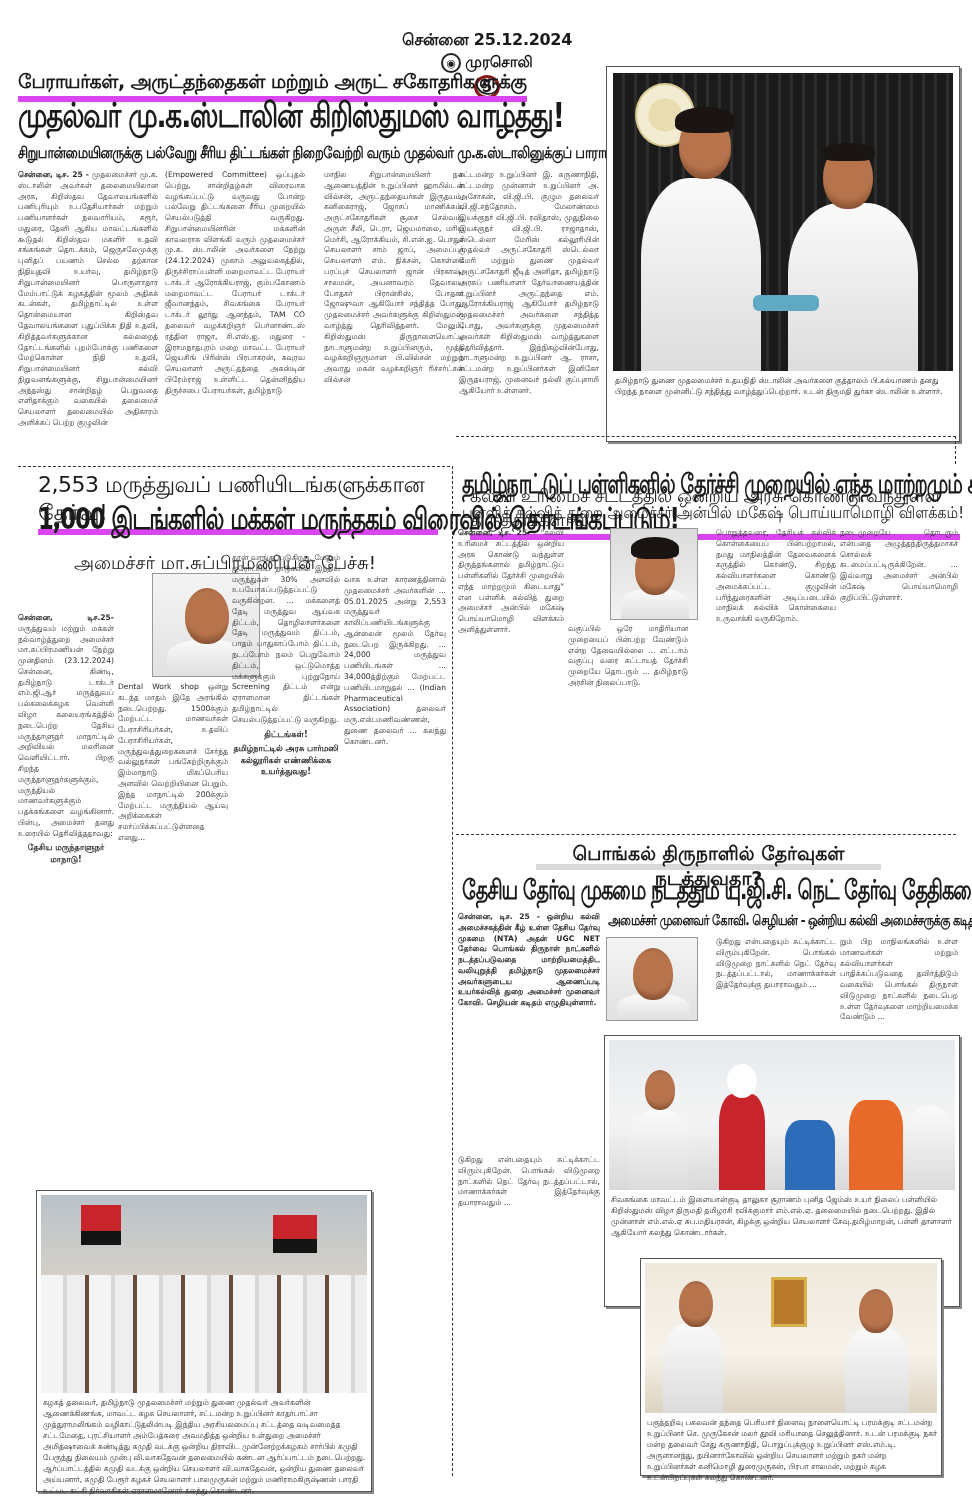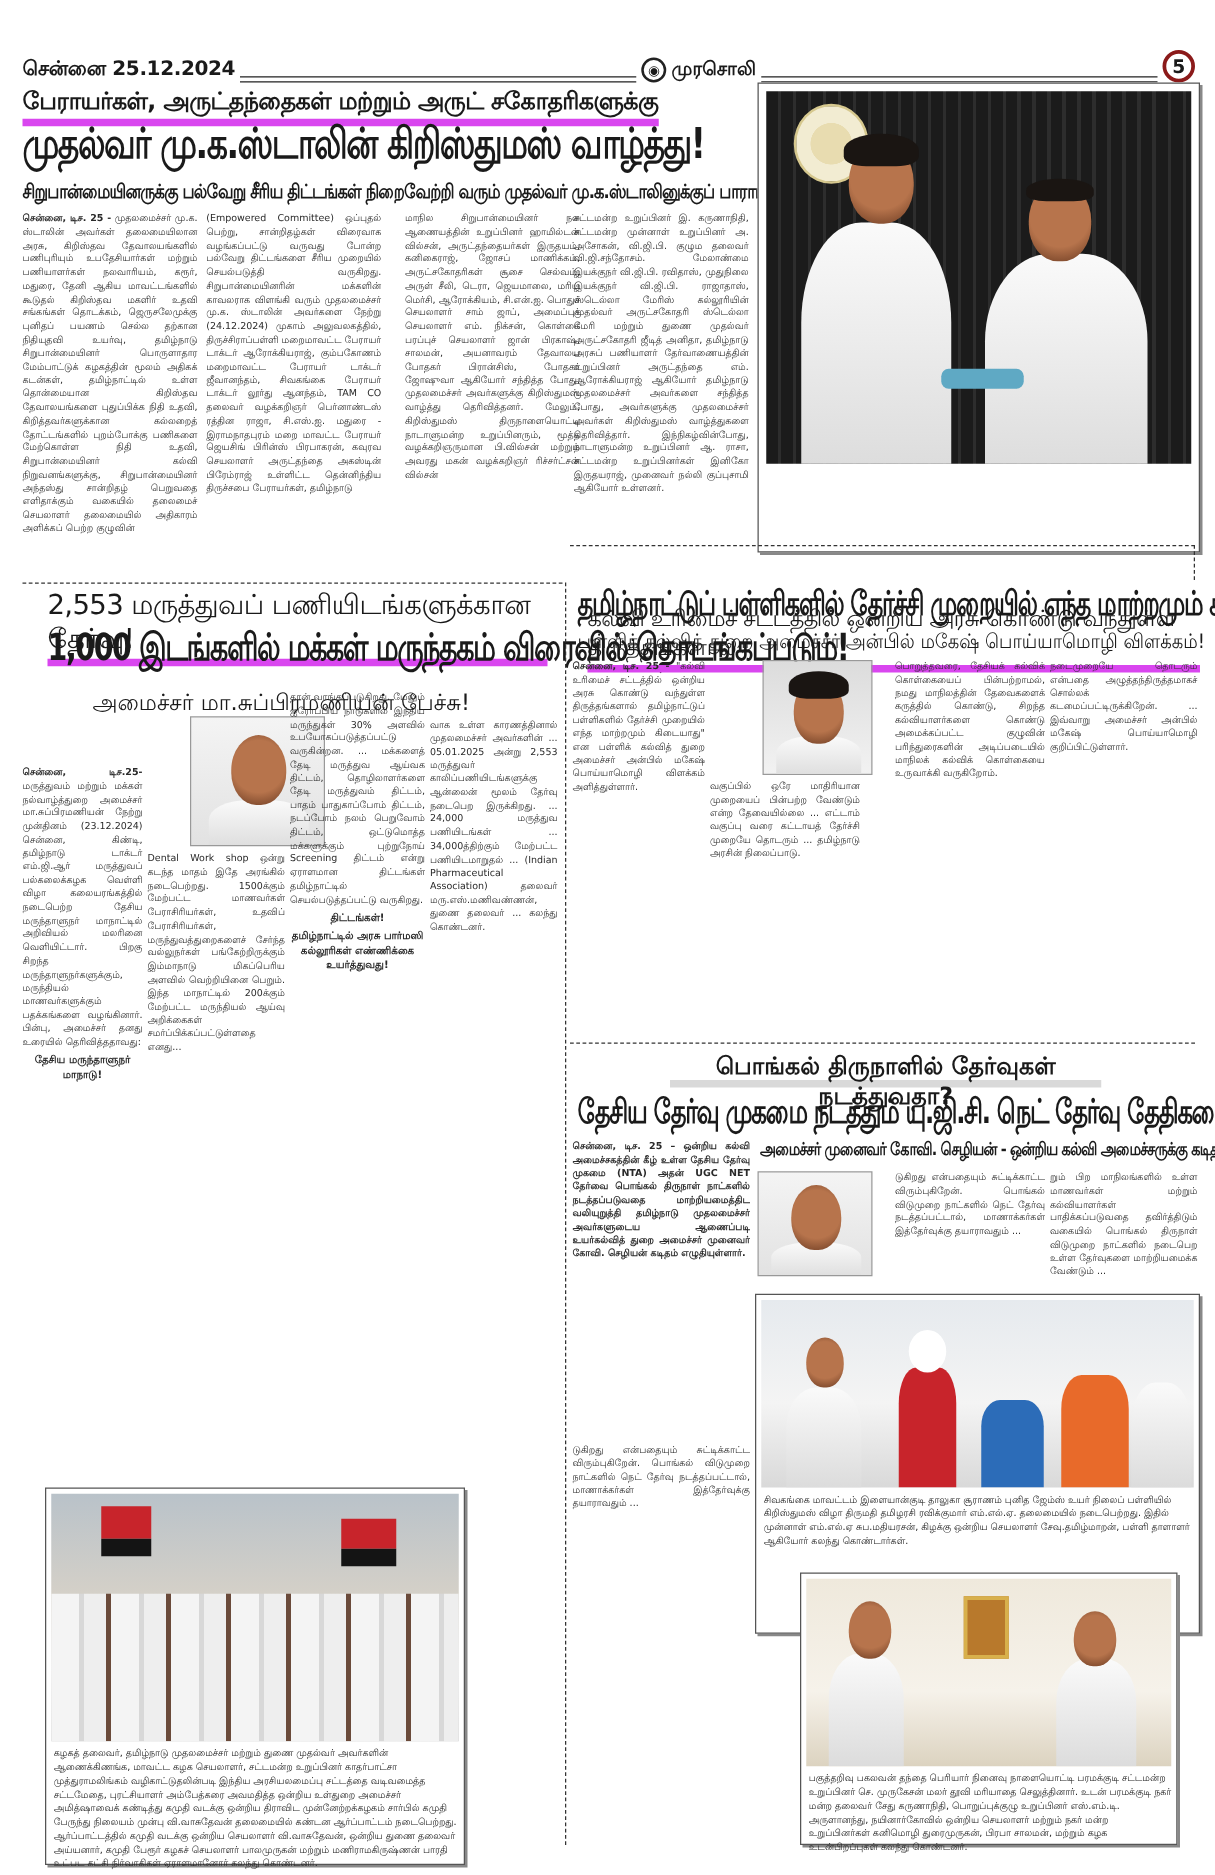--- a/index.html
+++ b/index.html
@@ -9,7 +9,7 @@
   .abs { position: absolute; }
 
   
-  .masthead { left: 18px; top: 30px; width: 938px; height: 36px; display: flex; align-items: flex-end; }
+  .masthead { left: 18px; top: 30px; width: 938px; height: 36px; display: flex; align-items: center; flex-direction: column; }
   .mh-date { font-size: 16px; font-weight: bold; white-space: nowrap; letter-spacing: -0.3px; }
   .mh-rule { flex: 1; height: 5px; border-top: 1.5px solid #222; border-bottom: 1.5px solid #222; margin: 0 4px; }
   .mh-logo { display: flex; align-items: center; gap: 4px; white-space: nowrap; font-size: 15px; font-weight: bold; }

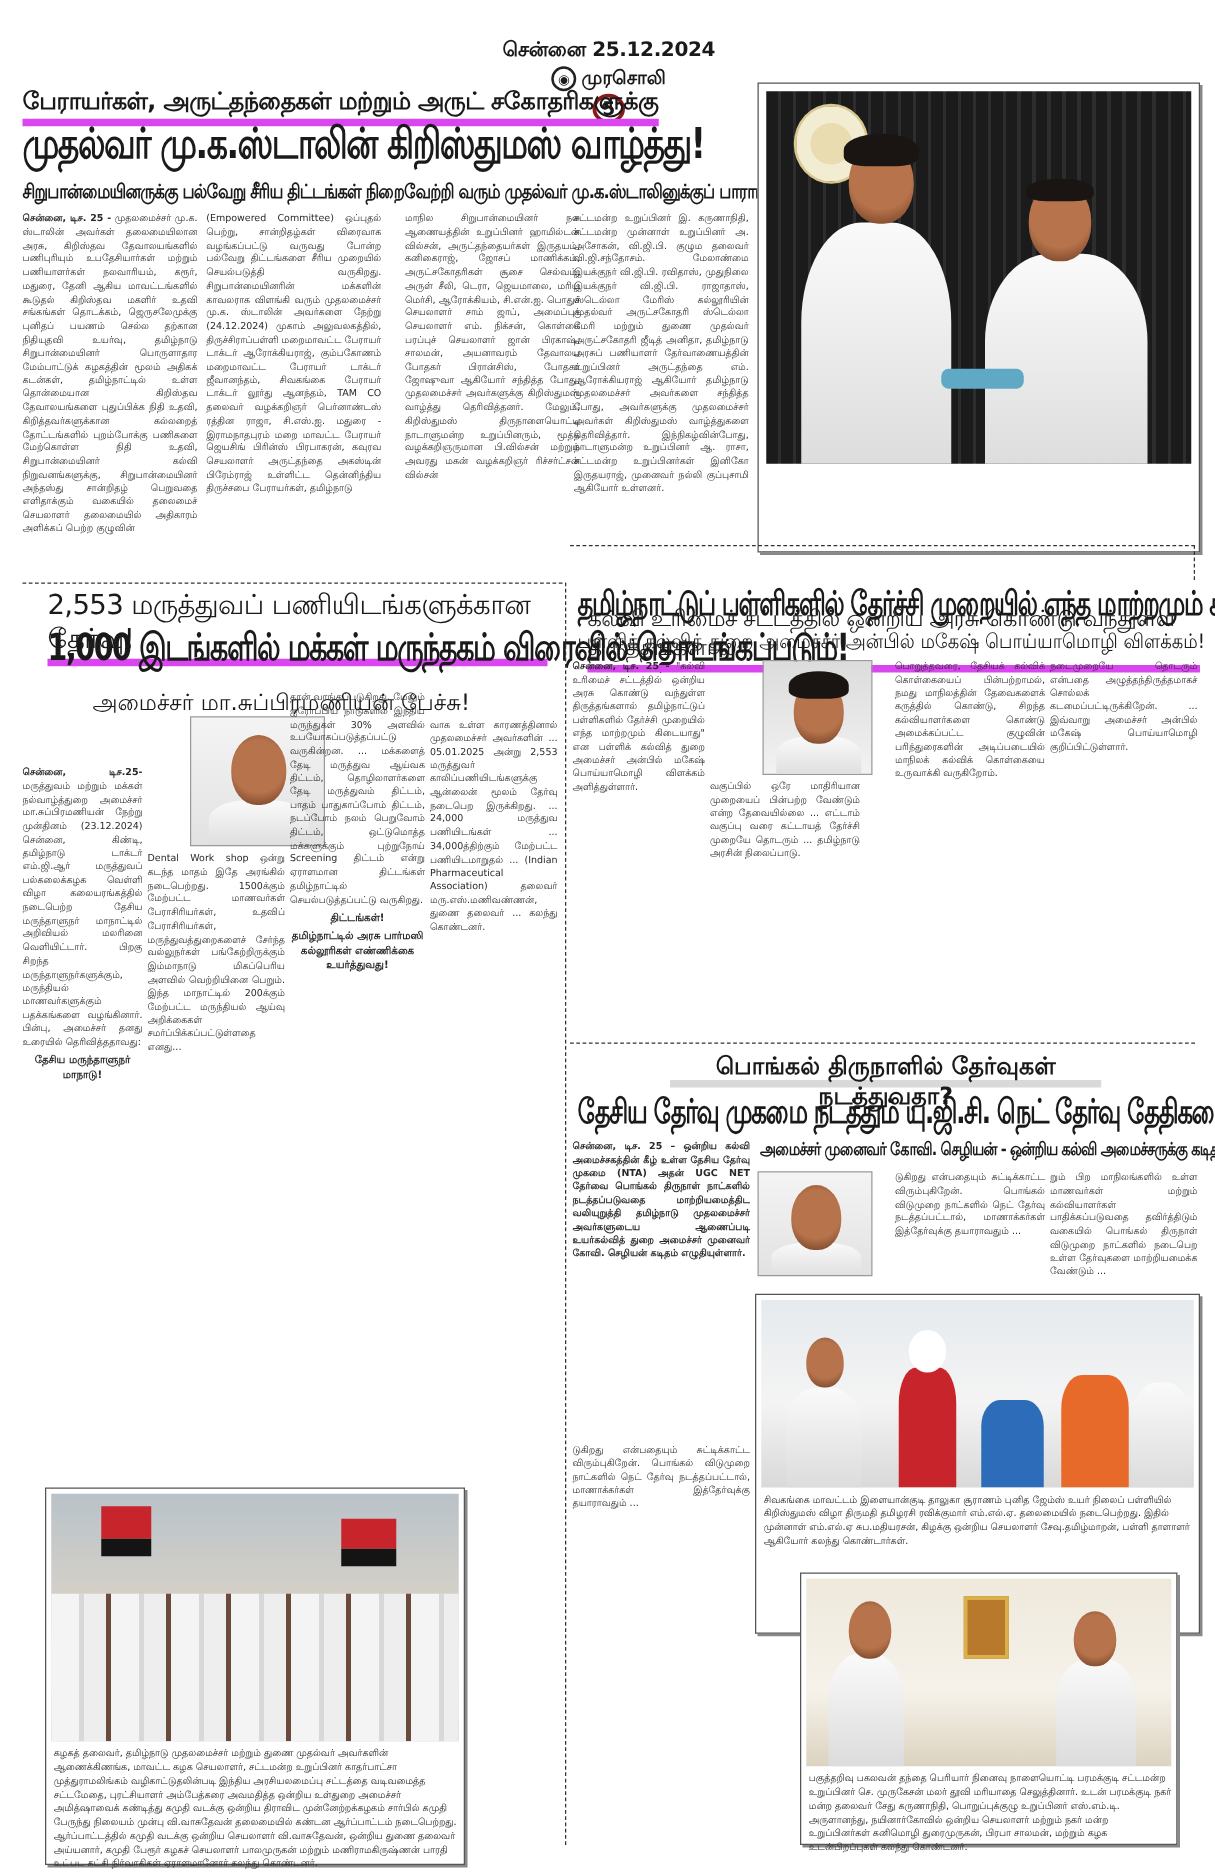--- a/index.html
+++ b/index.html
@@ -85,6 +85,7 @@
     <div class="hair" style="left:208px; top:70px; width:54px; height:18px;"></div>
     <div style="position:absolute; left:140px; top:222px; width:66px; height:16px; background:#5fa9c4; border-radius:6px;"></div>
   </div>
+  <div class="caption" style="position:absolute; left:8px; top:308px; width:338px; text-align:left;">தமிழ்நாடு துணை முதலமைச்சர் உதயநிதி ஸ்டாலின் அவர்களை குத்தாலம் பி.கல்யாணம் தனது பிறந்த நாளை முன்னிட்டு சந்தித்து வாழ்த்துப்பெற்றார். உடன் திருமதி துர்கா ஸ்டாலின் உள்ளார்.</div>
 </div>
 
 <div class="dash-h" style="left:18px; top:466px; width:432px;"></div>

